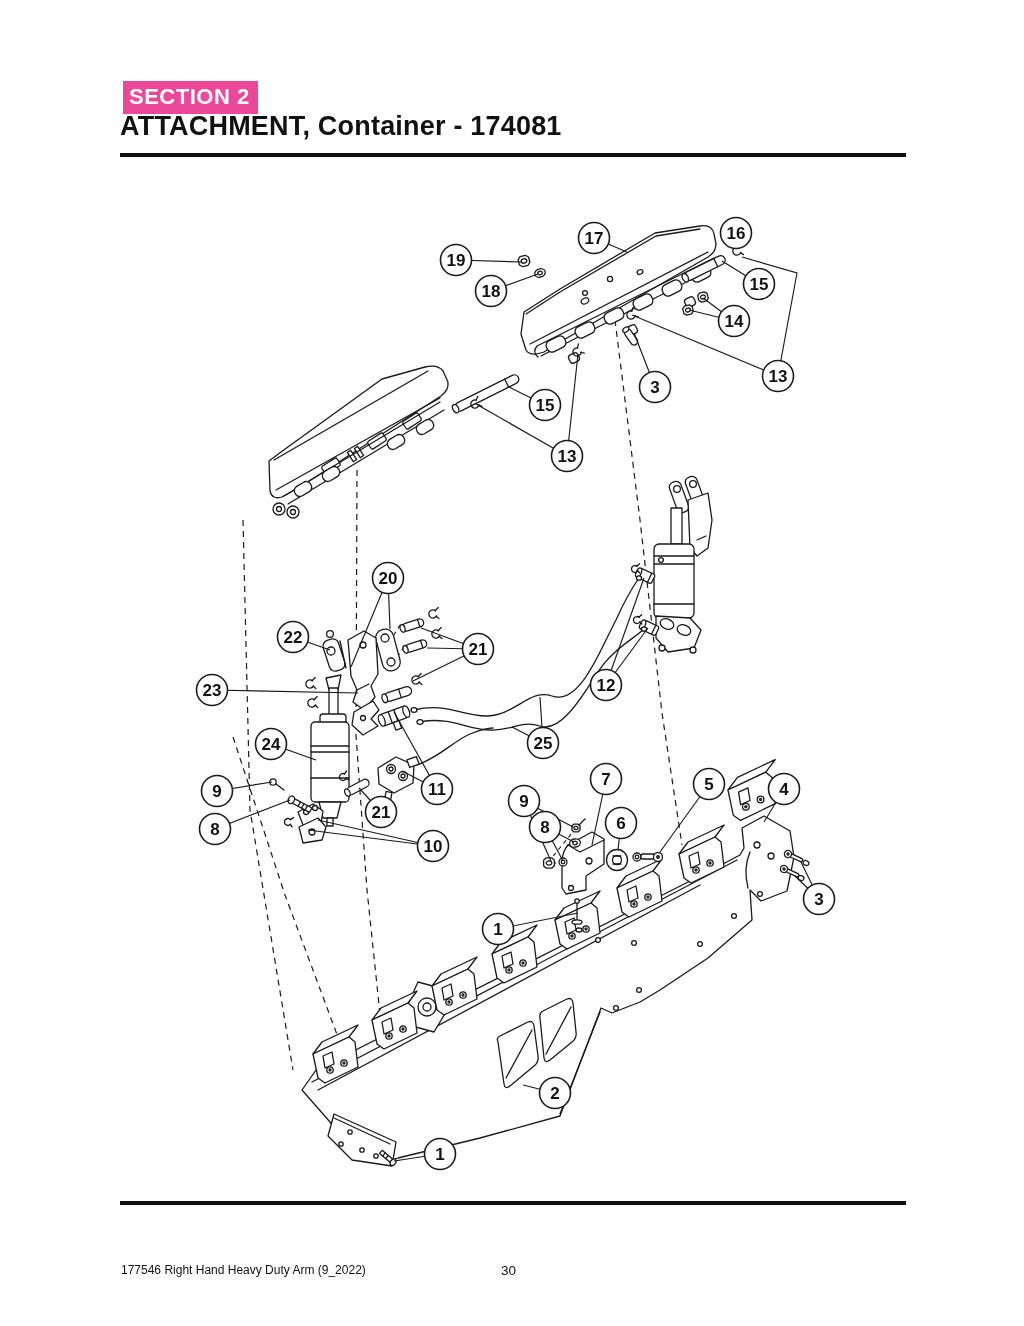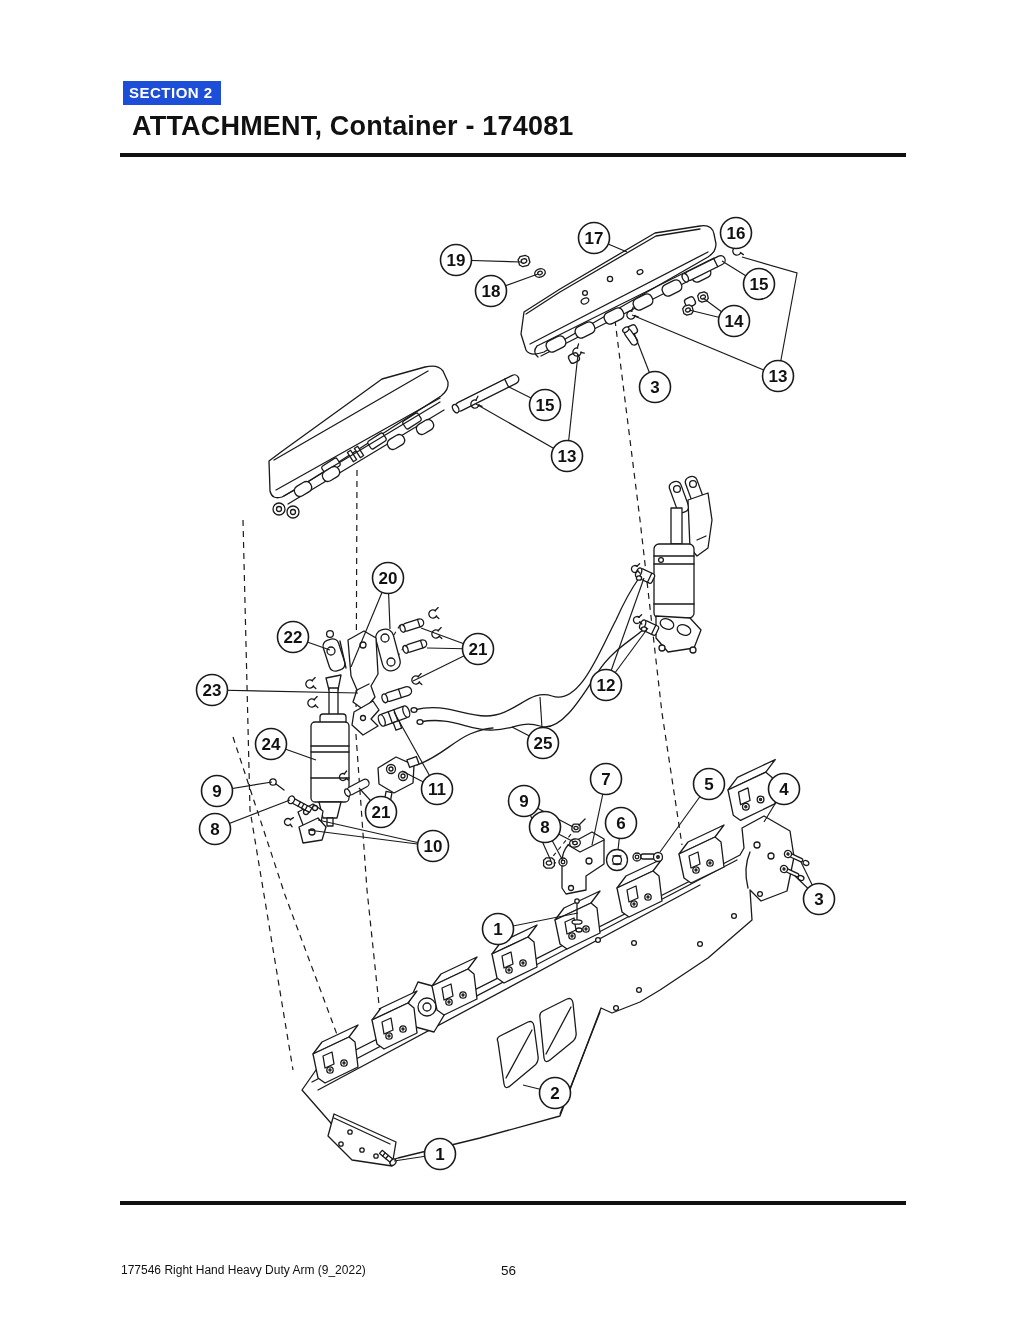--- a/index.html
+++ b/index.html
@@ -5,8 +5,8 @@
   html,body{margin:0;padding:0;background:#e8e8e8;}
   .page{position:relative;width:1024px;height:1326px;background:#ffffff;margin:0 auto;
         font-family:"Liberation Sans", sans-serif;color:#111;overflow:hidden;}
-  .section-badge{position:absolute;left:123px;top:81px;background:#1d4ed8;color:#fff;
-        font-size:15px;font-weight:bold;letter-spacing:.5px;padding:3px 8px 4px 6px;}
+  .section-badge{position:absolute;left:123px;top:81px;background:#ec4899;color:#fff;
+        font-size:22px;font-weight:bold;letter-spacing:.5px;padding:3px 8px 4px 6px;}
   .page-title{position:absolute;left:132px;top:111px;font-size:27px;font-weight:bold;letter-spacing:.2px;}
   .rule{position:absolute;left:120px;width:786px;height:4px;background:#111;}
   .rule.top{top:153px;}

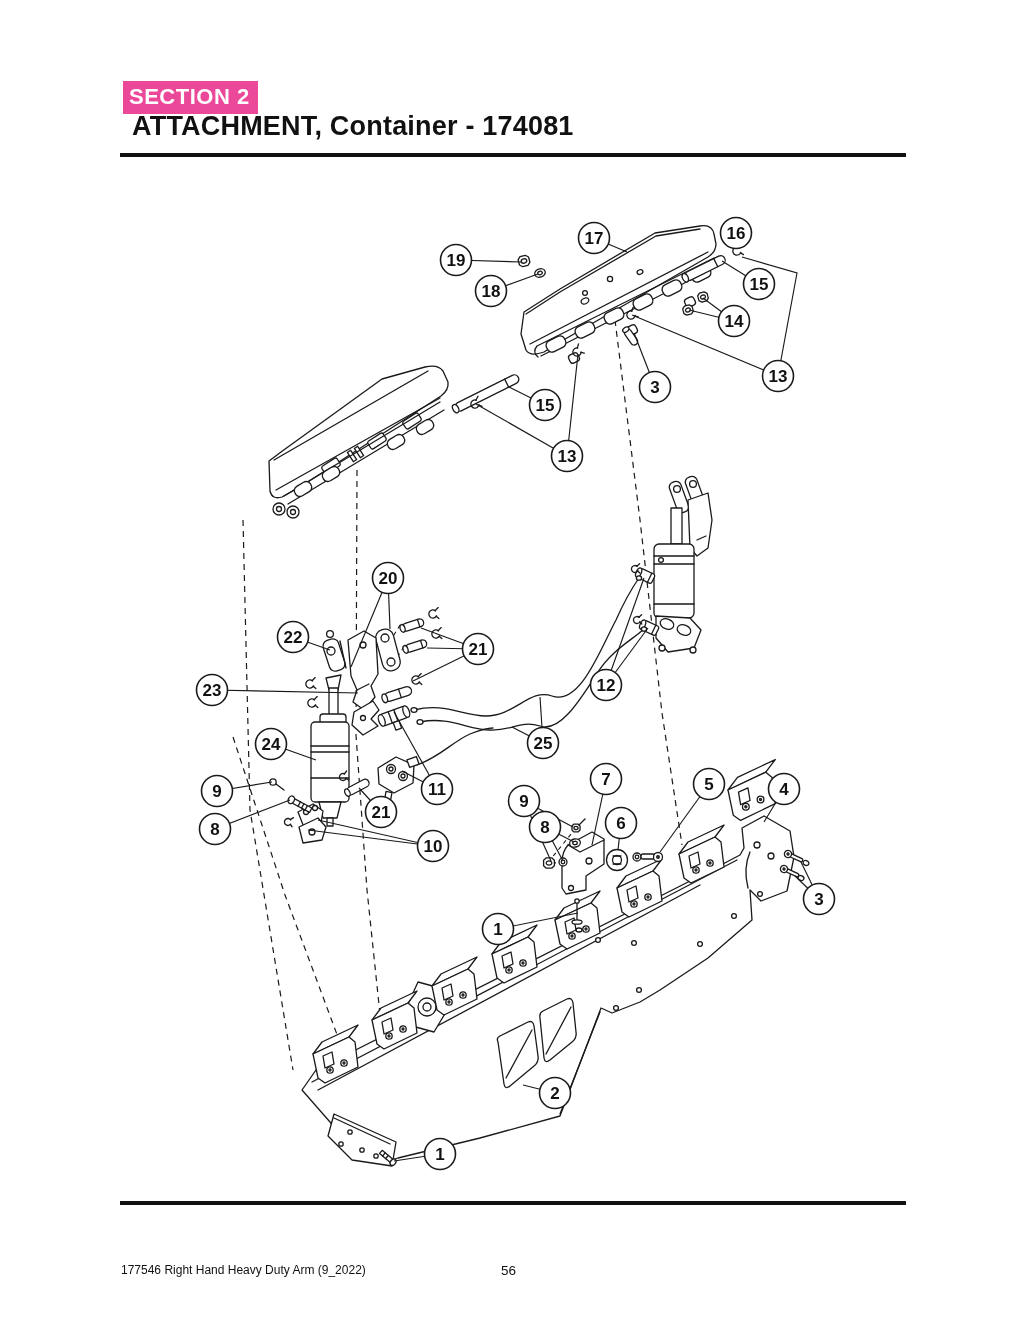--- a/index.html
+++ b/index.html
@@ -7,7 +7,7 @@
         font-family:"Liberation Sans", sans-serif;color:#111;overflow:hidden;}
   .section-badge{position:absolute;left:123px;top:81px;background:#ec4899;color:#fff;
         font-size:22px;font-weight:bold;letter-spacing:.5px;padding:3px 8px 4px 6px;}
-  .page-title{position:absolute;left:132px;top:111px;font-size:27px;font-weight:bold;letter-spacing:.2px;}
+  .page-title{position:absolute;left:120px;top:111px;font-size:27px;font-weight:bold;letter-spacing:.2px;}
   .rule{position:absolute;left:120px;width:786px;height:4px;background:#111;}
   .rule.top{top:153px;}
   .rule.bottom{top:1201px;}

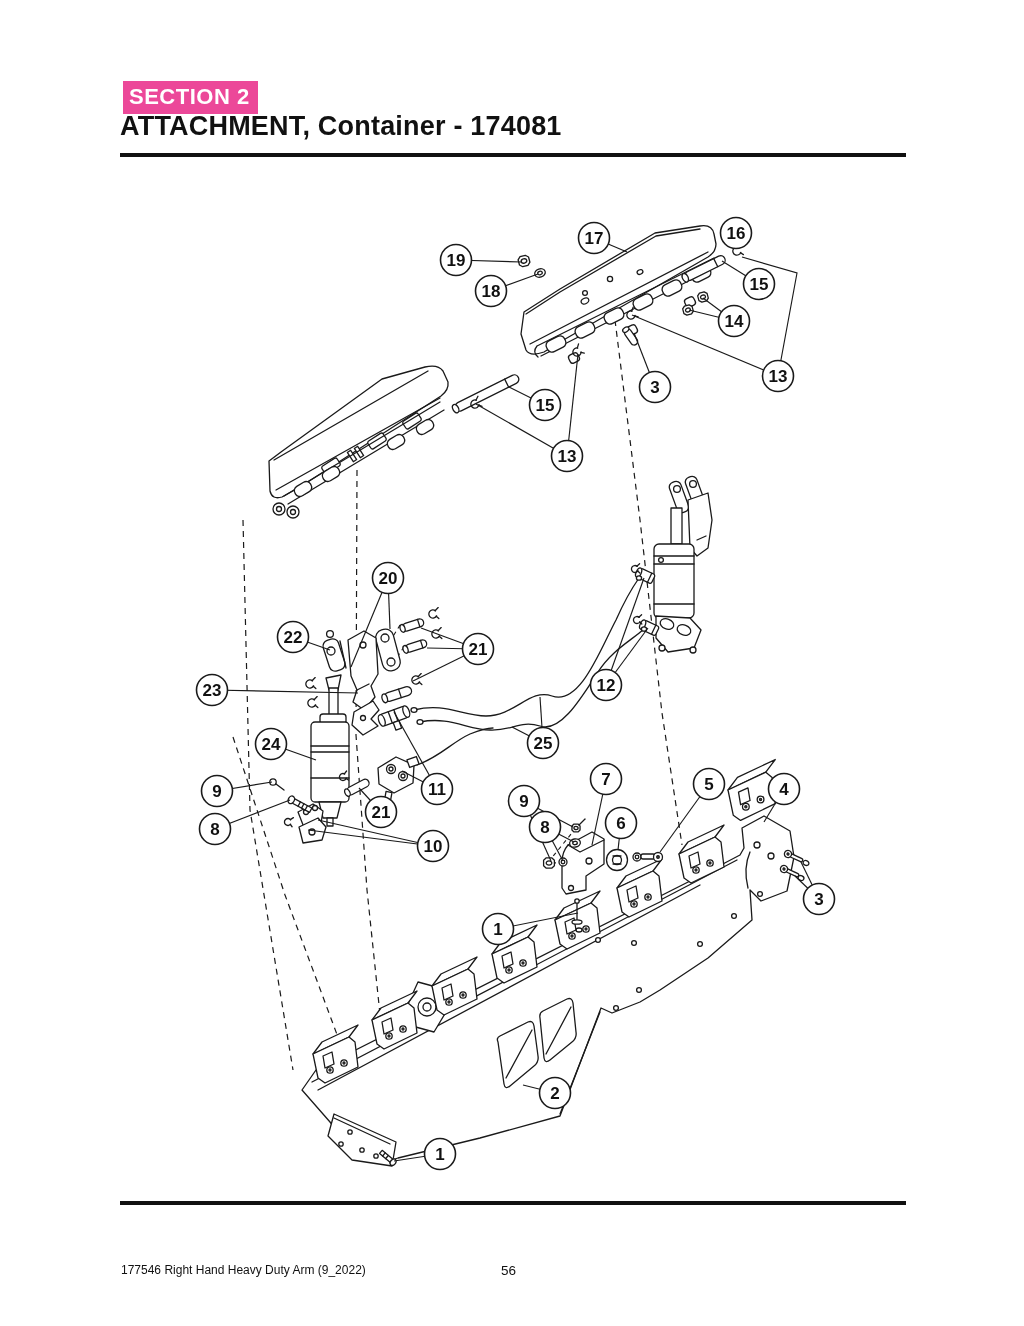--- a/index.html
+++ b/index.html
@@ -525,7 +525,7 @@
 
   <div class="rule bottom"></div>
   <div class="footer-left">177546 Right Hand Heavy Duty Arm (9_2022)</div>
-  <div class="footer-page">56</div>
+  <div class="footer-page">30</div>
 </div>
 
 </body></html>

